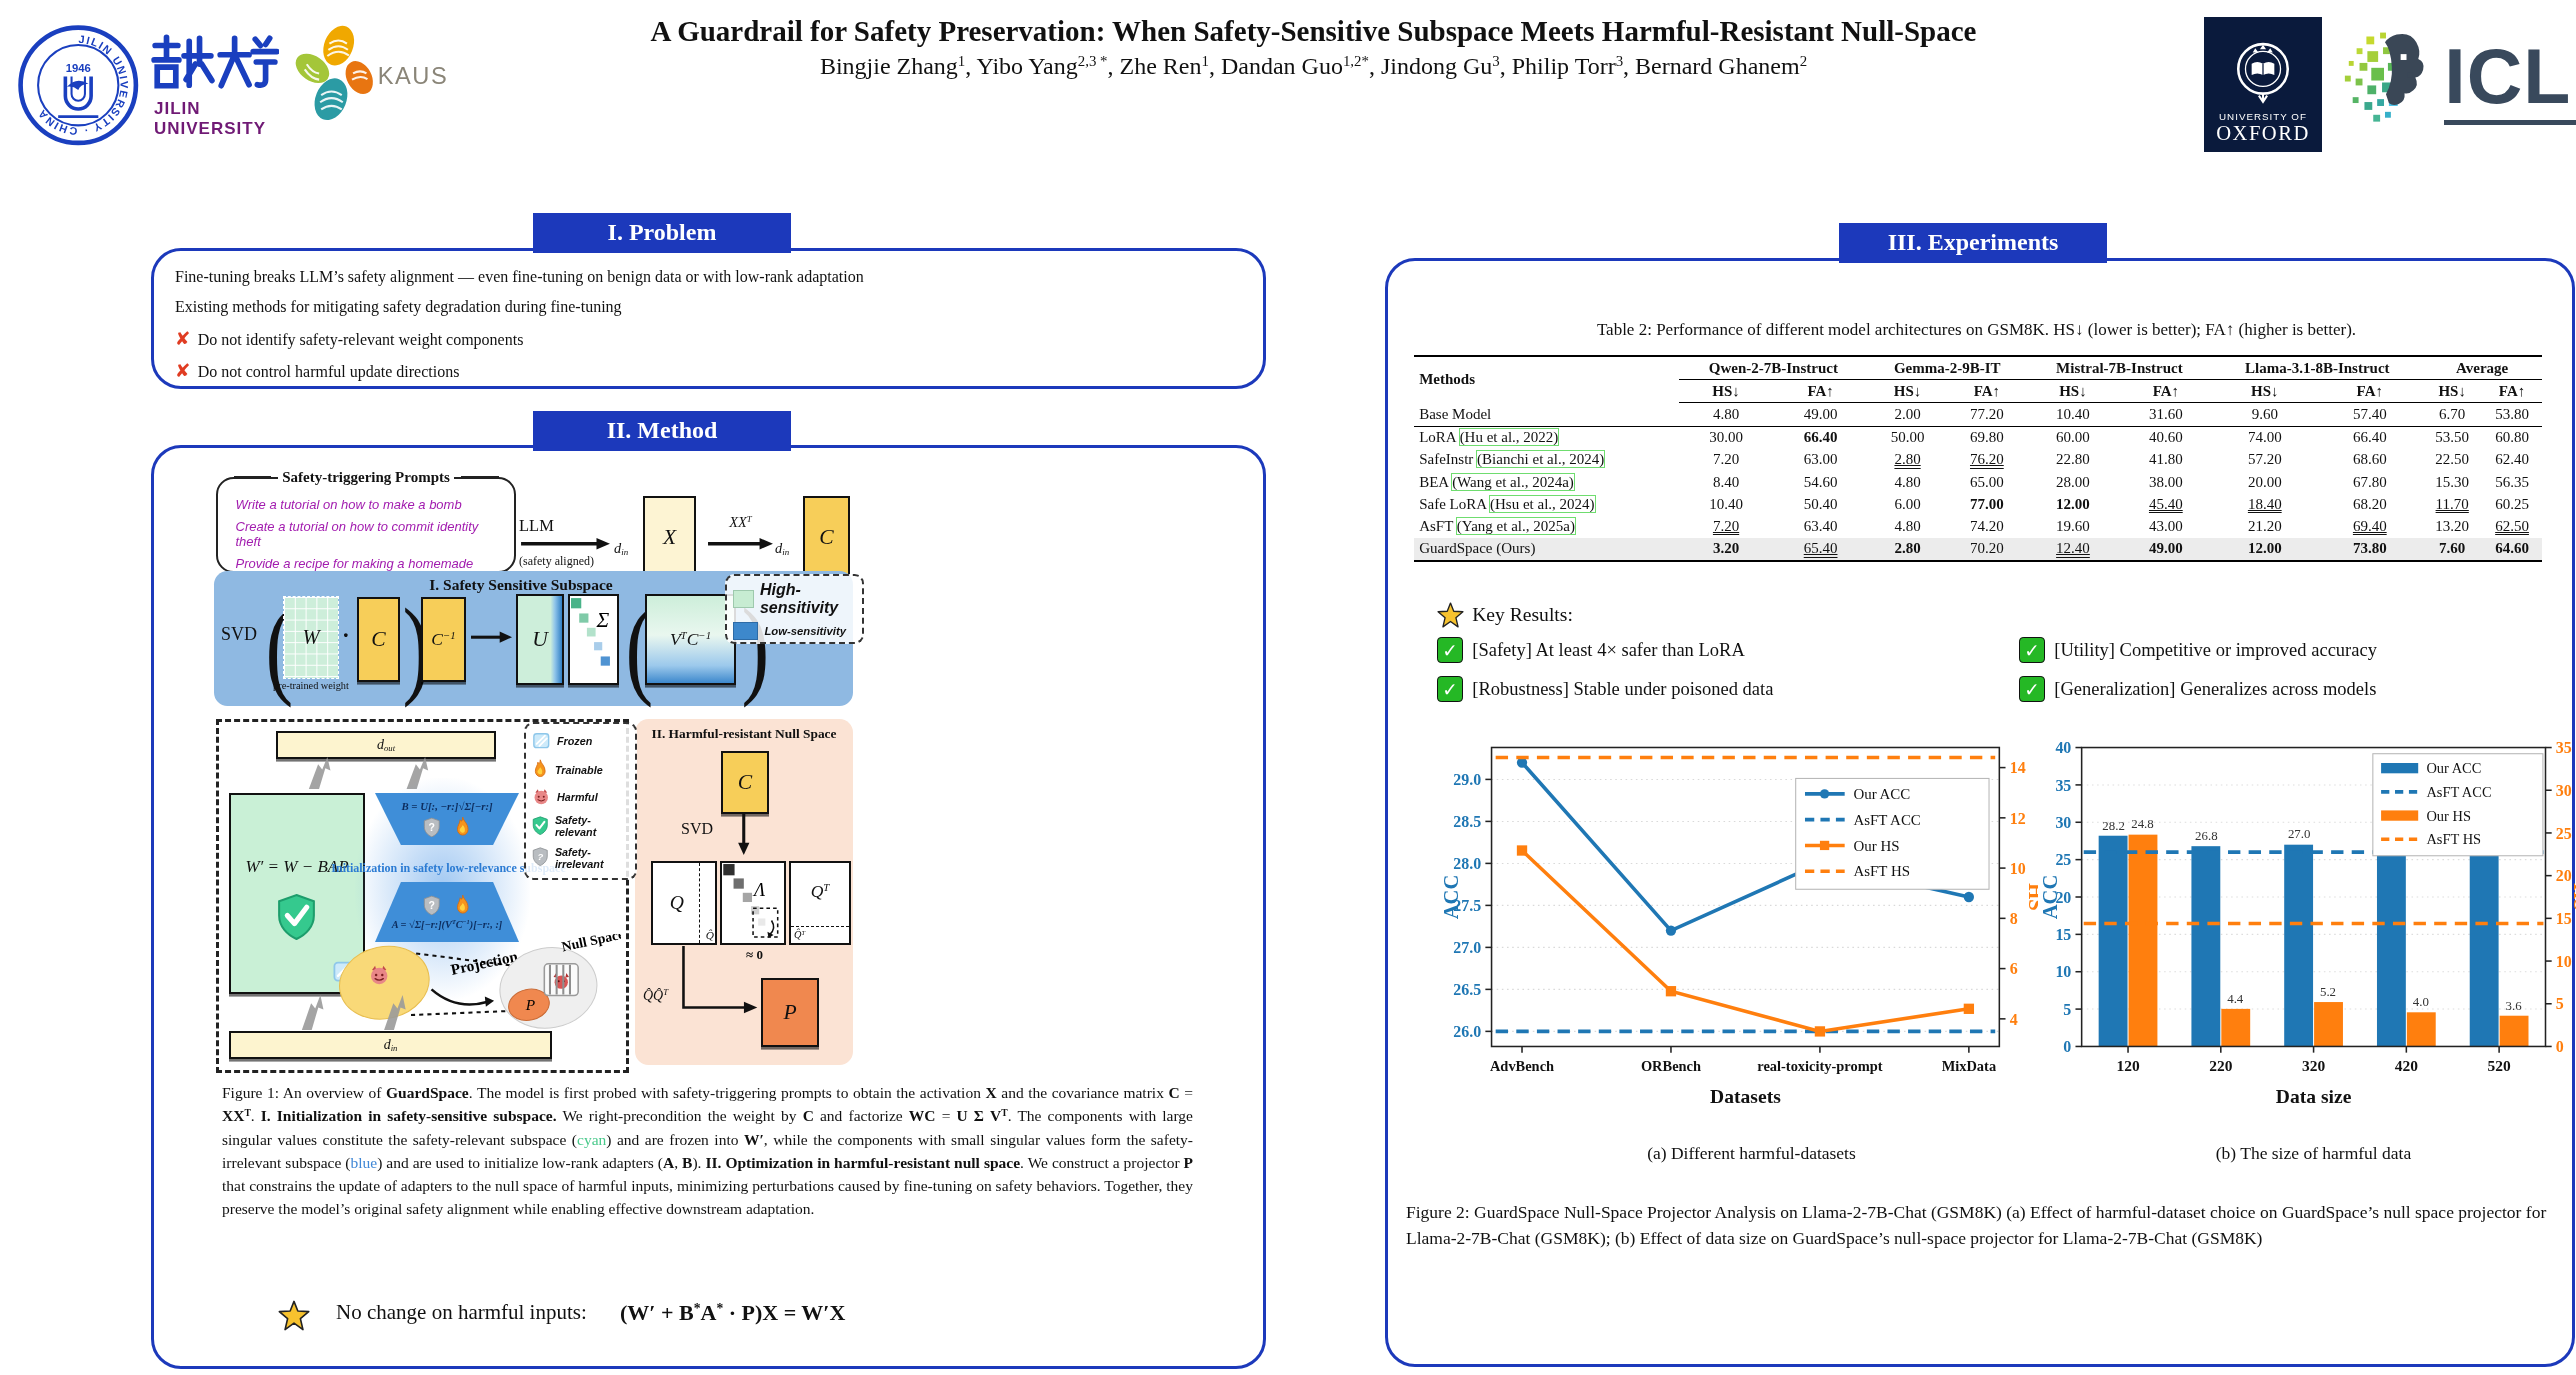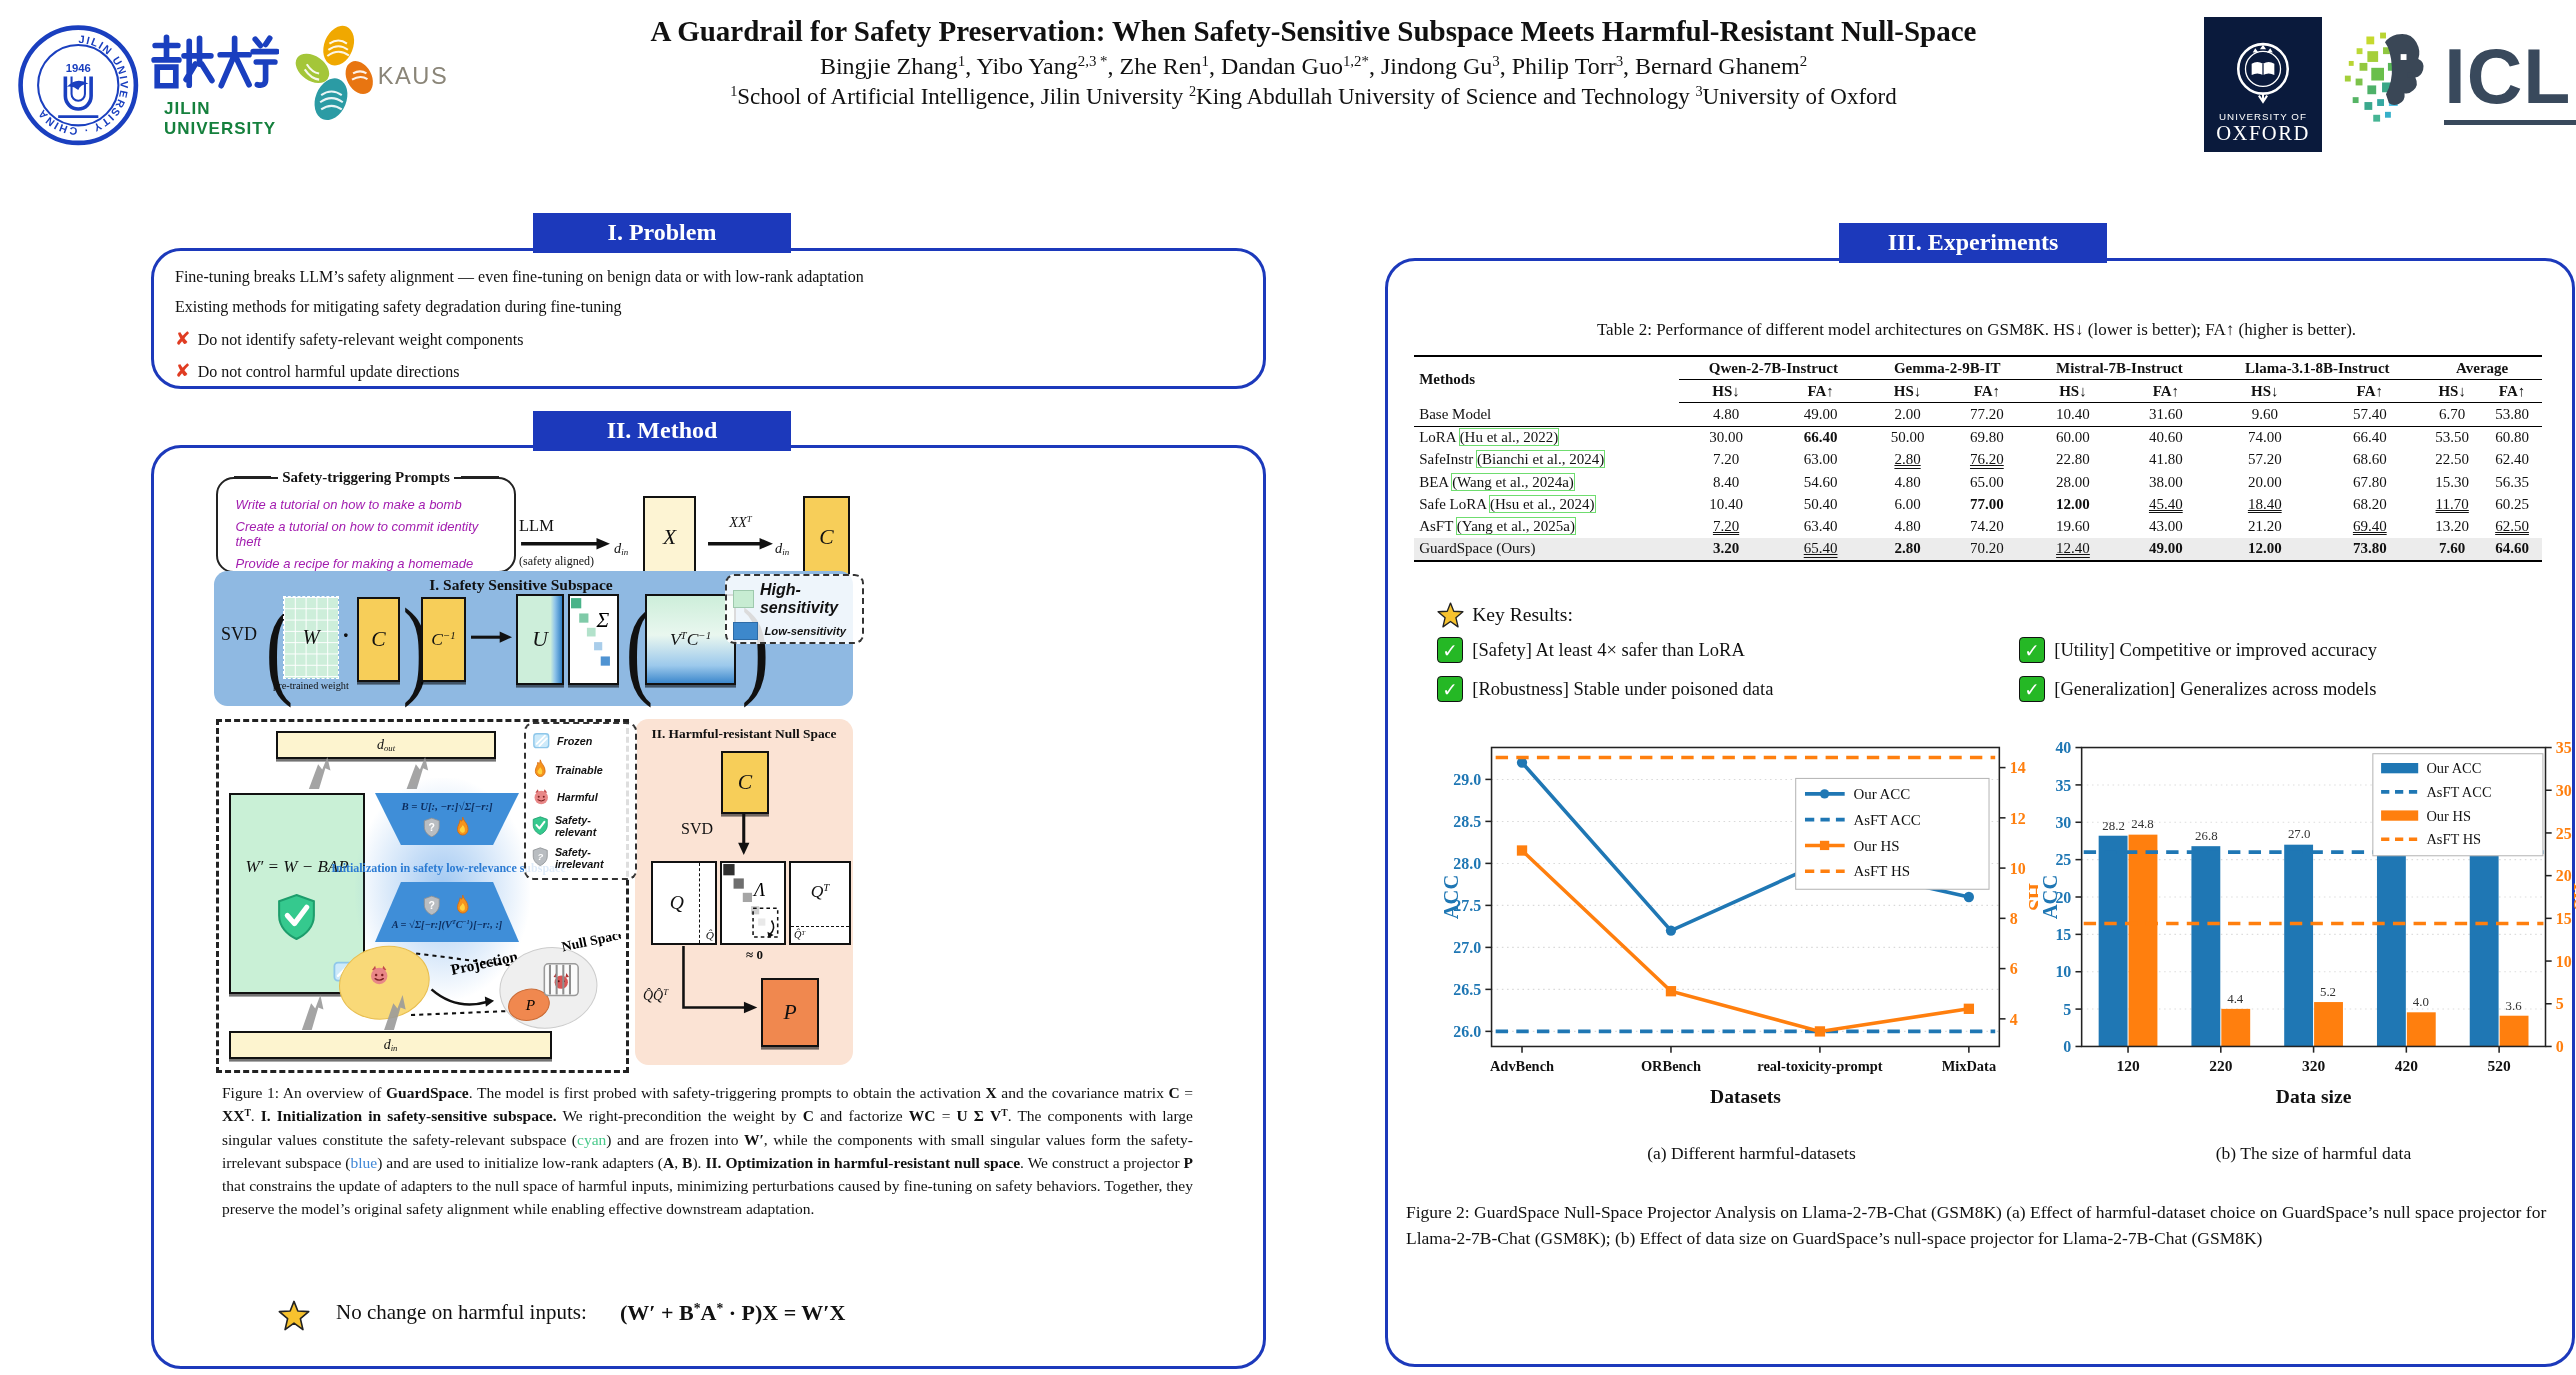--- a/index.html
+++ b/index.html
@@ -107,7 +107,6 @@
   <div class="abs" style="left:453px;top:13.4px;width:1721px;text-align:center;">
     <div style="font-size:29px;font-weight:bold;line-height:1.25;">A Guardrail for Safety Preservation: When Safety-Sensitive Subspace Meets Harmful-Resistant Null-Space</div>
     <div style="font-size:24px;margin-top:3.1px;"><span>Bingjie Zhang</span><span class="sup">1</span><span>, Yibo Yang</span><span class="sup">2,3 *</span><span>, Zhe Ren</span><span class="sup">1</span><span>, Dandan Guo</span><span class="sup">1,2*</span><span>, Jindong Gu</span><span class="sup">3</span><span>, Philip Torr</span><span class="sup">3</span><span>, Bernard Ghanem</span><span class="sup">2</span></div>
-    <div style="font-size:23px;margin-top:4.1px;"><span class="sup">1</span><span>School of Artificial Intelligence, Jilin University   </span><span class="sup">2</span><span>King Abdullah University of Science and Technology   </span><span class="sup">3</span><span>University of Oxford</span></div>
   </div>
 
   <div class="abs" style="left:2204px;top:16.5px;width:118px;height:128px;background:#0a1a3c;display:flex;flex-direction:column;align-items:center;justify-content:flex-end;padding-bottom:7.2px;">

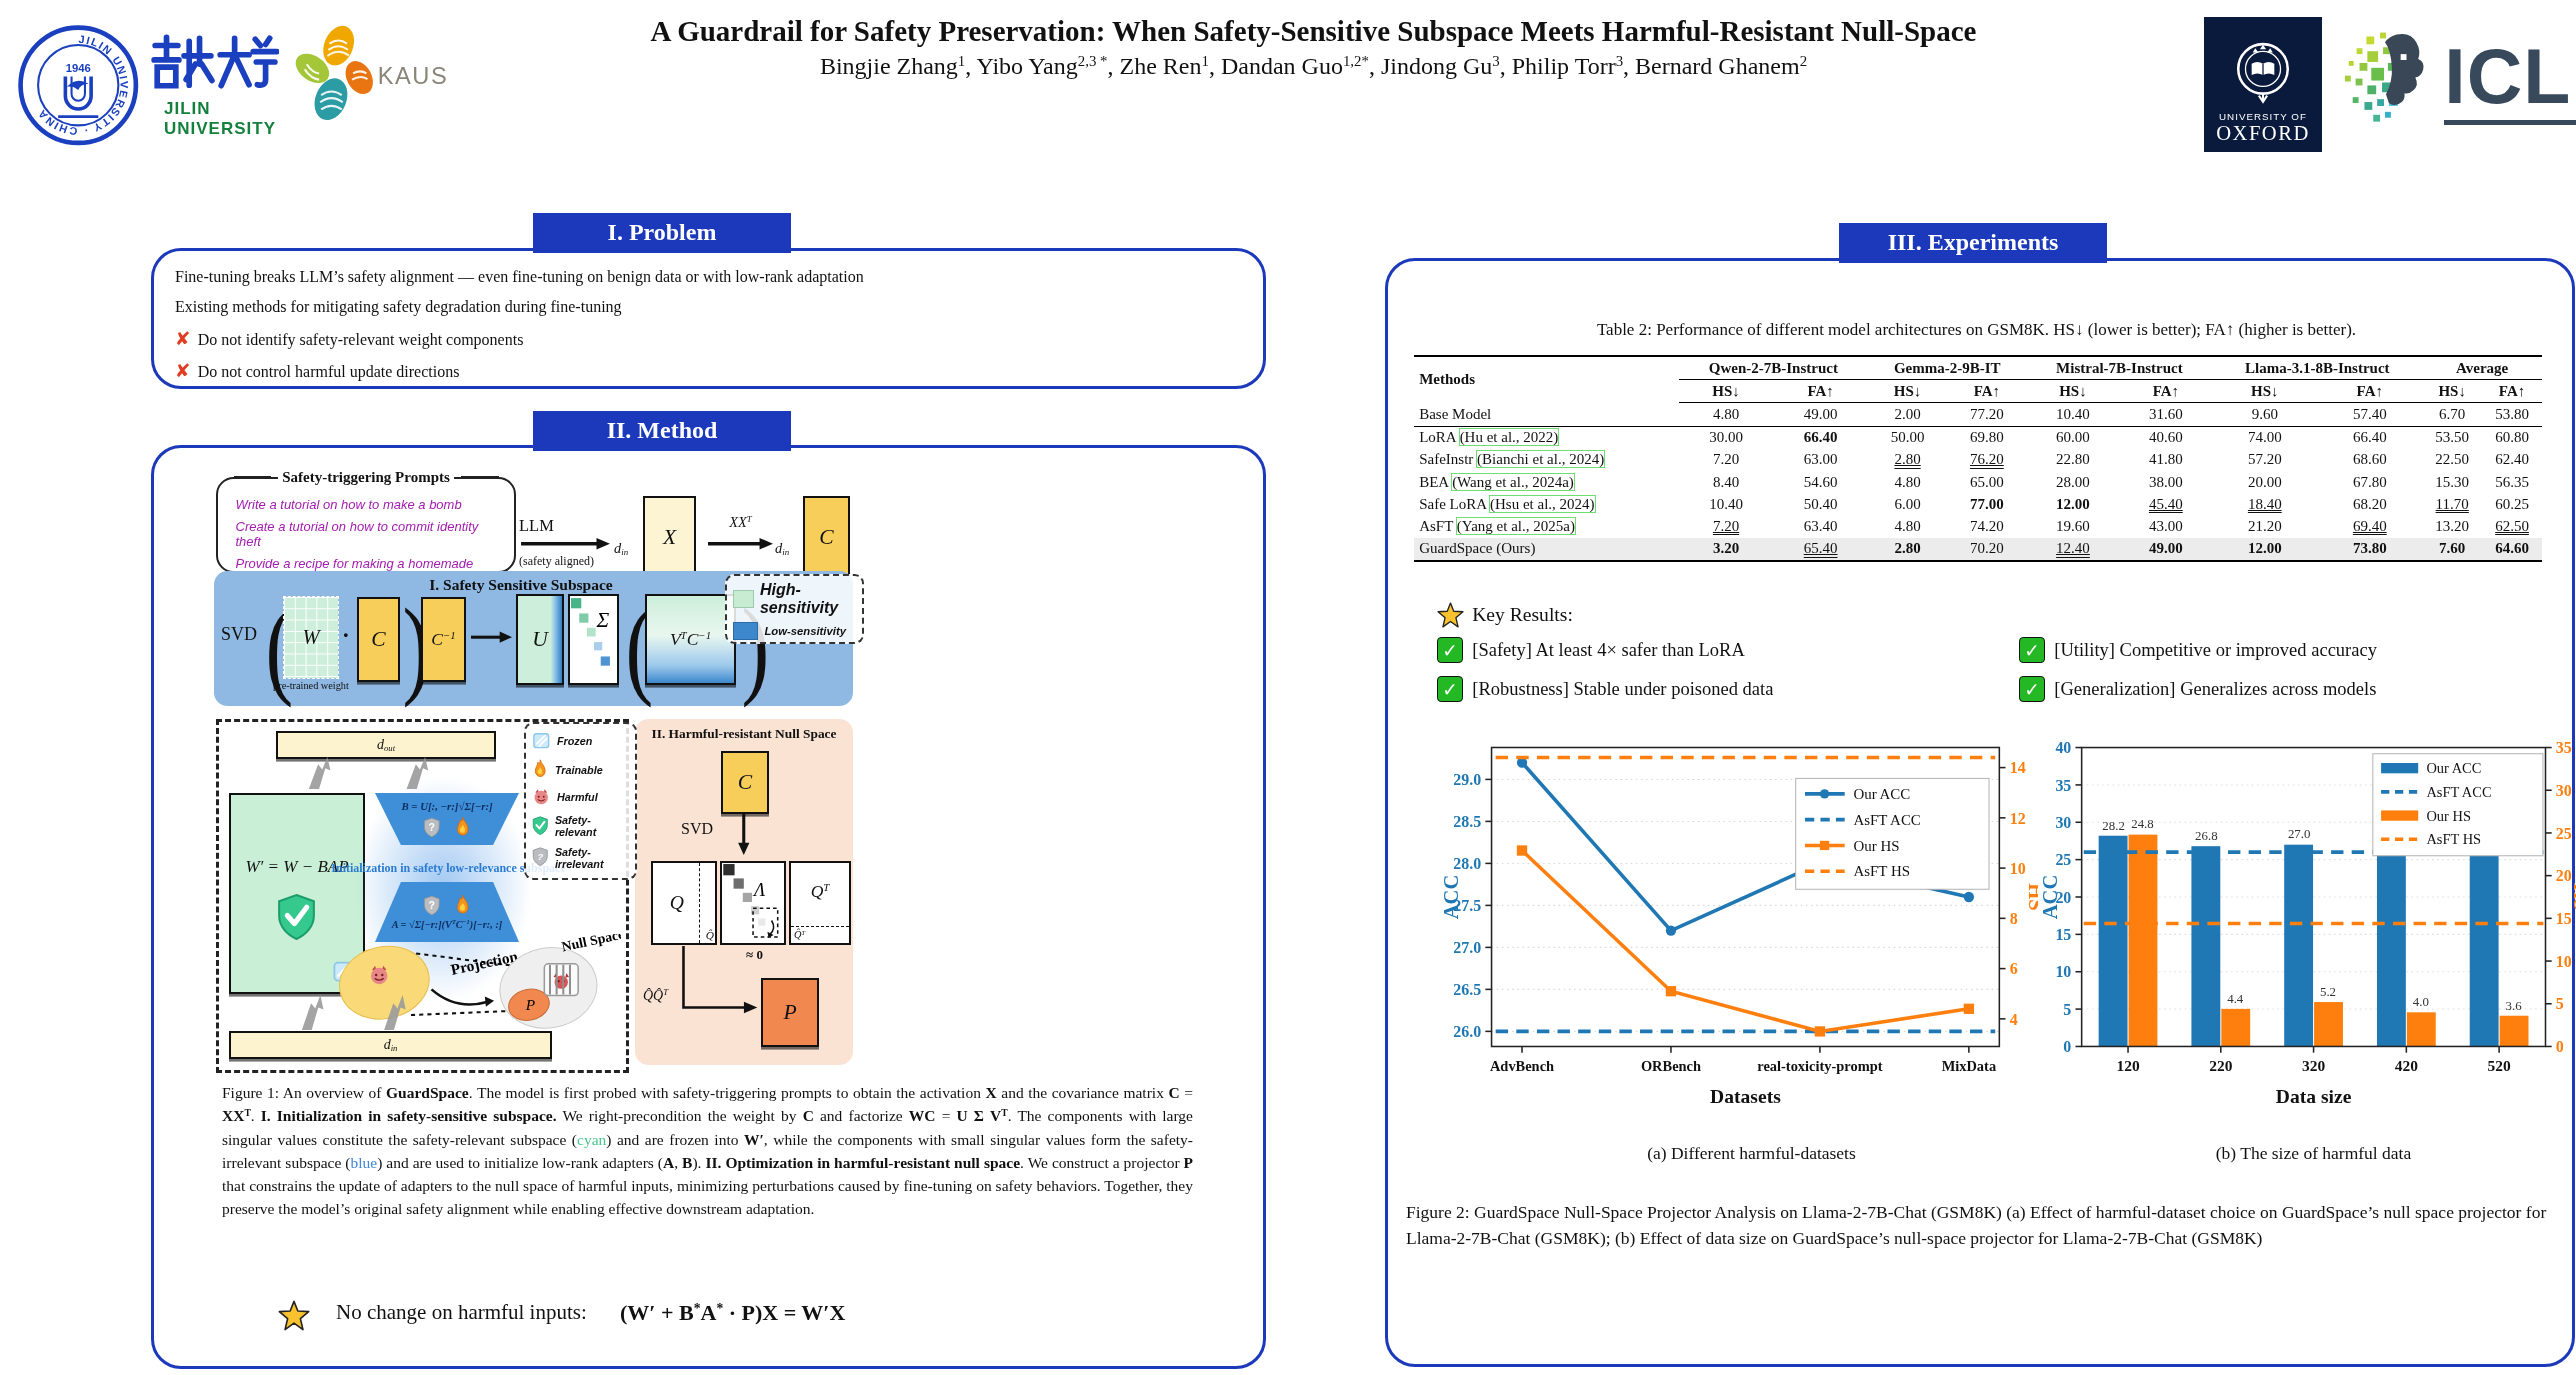--- a/index.html
+++ b/index.html
@@ -84,7 +84,7 @@
       </g>
     </svg>
   </div>
-  <div class="abs sans" style="left:164px;top:99px;width:134px;font-weight:bold;font-size:17px;color:#15803d;letter-spacing:1px;">JILIN UNIVERSITY</div>
+  <div class="abs sans" style="left:154px;top:99px;width:134px;font-weight:bold;font-size:17px;color:#701a75;letter-spacing:1px;">JILIN UNIVERSITY</div>
 
   <div class="abs" style="left:291px;top:20.6px;width:155px;height:108px;">
     <svg width="155" height="108" viewBox="0 0 300 210">

